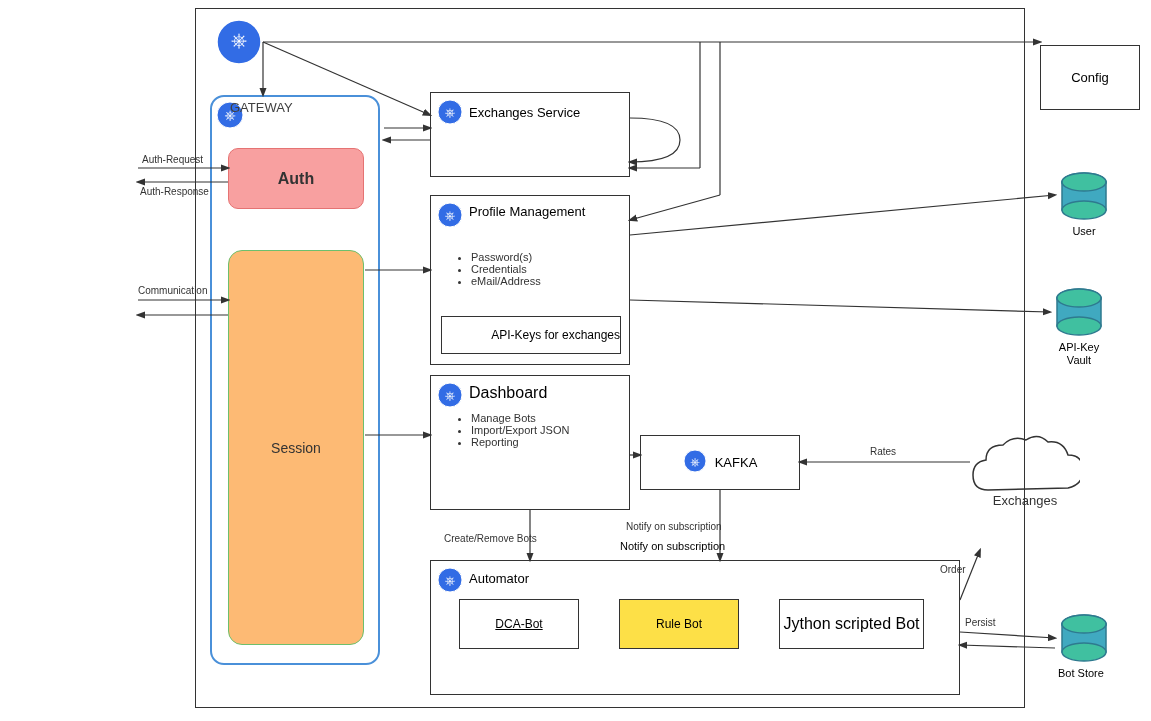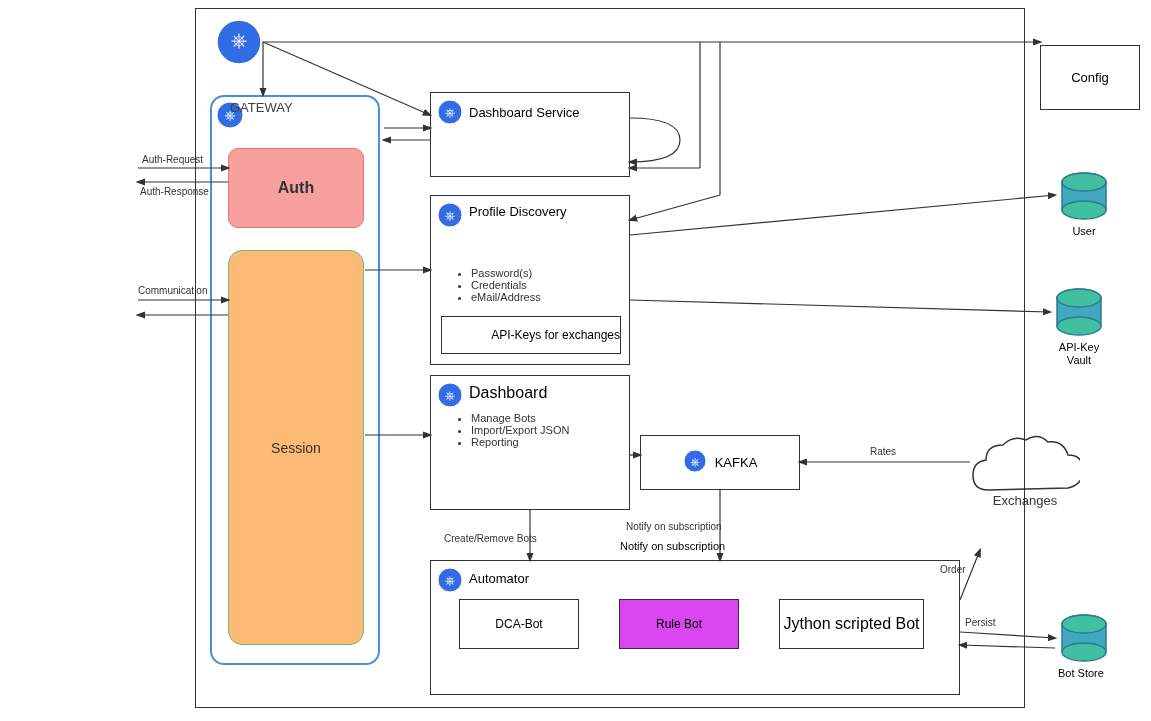--- a/index.html
+++ b/index.html
@@ -213,7 +213,7 @@
         <text x="13" y="18" text-anchor="middle" font-size="13" fill="white">⎈</text>
       </svg>
     </div>
-    <span style="position:absolute;left:38px;top:12px;font-size:13px;">Dashboard Service</span>
+    <span style="position:absolute;left:38px;top:12px;font-size:13px;">Exchanges Service</span>
   </div>
 
   <div class="profile-box">

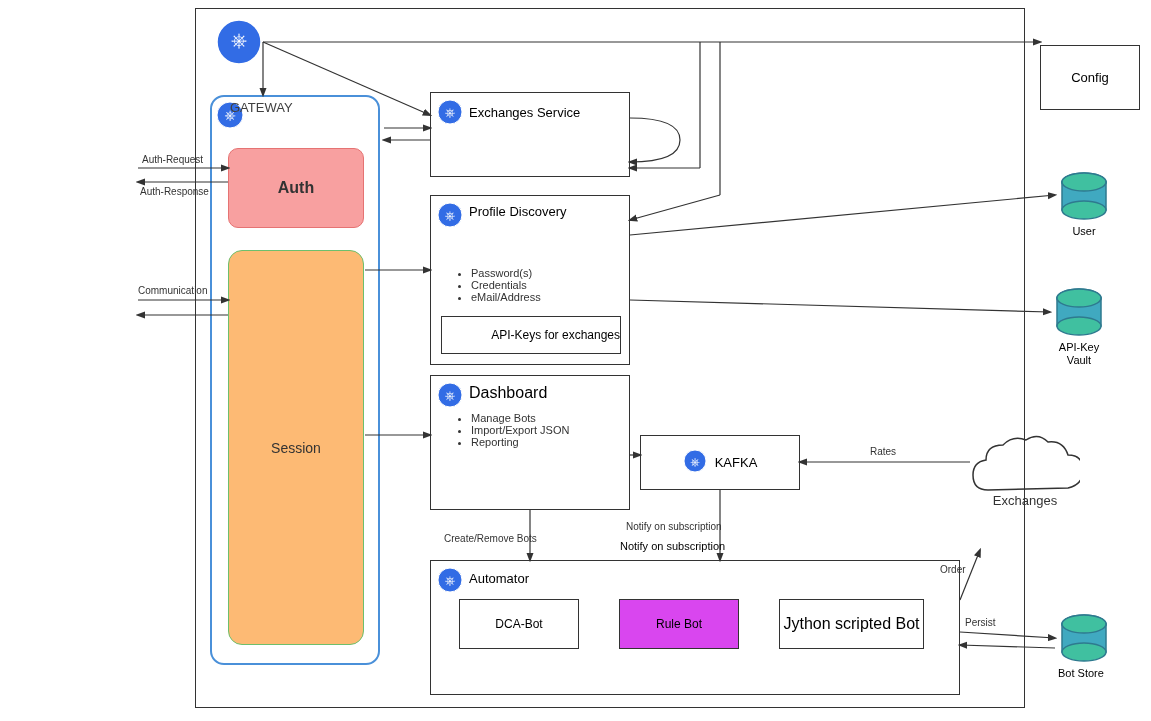--- a/index.html
+++ b/index.html
@@ -53,7 +53,7 @@
       left: 228px;
       top: 148px;
       width: 136px;
-      height: 80px;
+      height: 61px;
       border: 1.5px solid #e57373;
       border-radius: 10px;
       background: #f8a0a0;

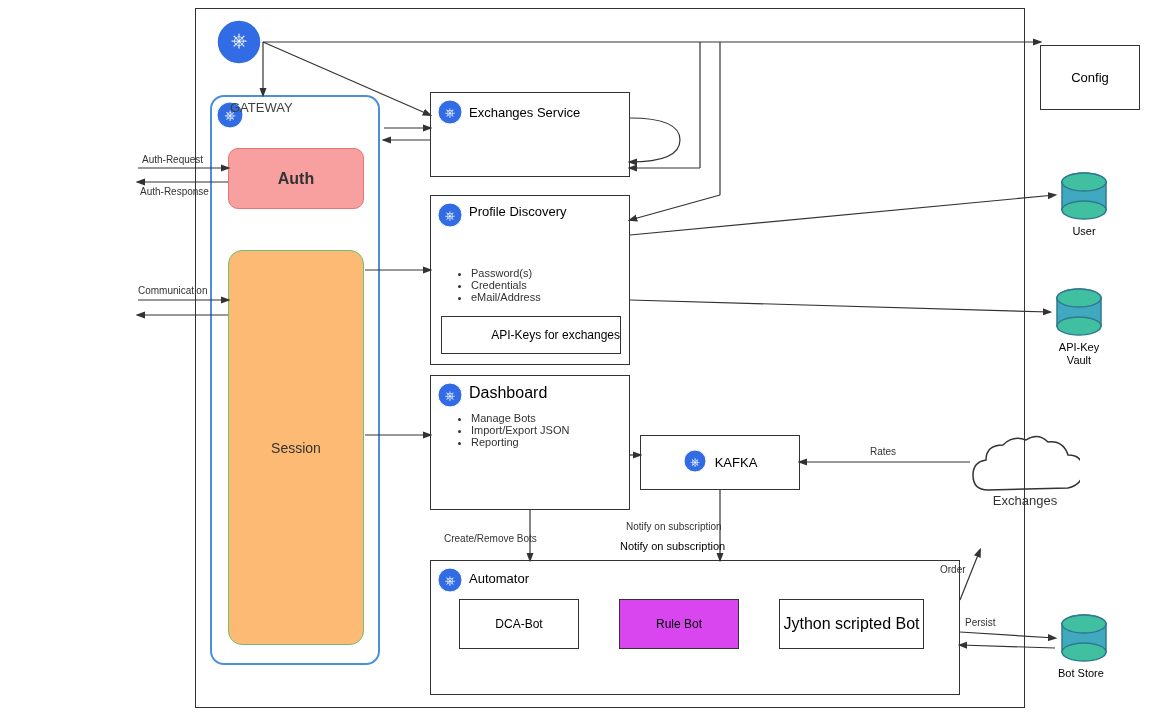--- a/index.html
+++ b/index.html
@@ -223,7 +223,7 @@
         <text x="13" y="18" text-anchor="middle" font-size="13" fill="white">⎈</text>
       </svg>
     </div>
-    <span style="position:absolute;left:38px;top:8px;font-size:13px;">Profile Discovery</span>
+    <span style="position:absolute;left:38px;top:8px;font-size:13px;">Profile Management</span>
     <ul class="bullet-list" style="position:absolute;left:20px;top:52px;margin-top:19px;">
       <li>Password(s)</li>
       <li>Credentials</li>

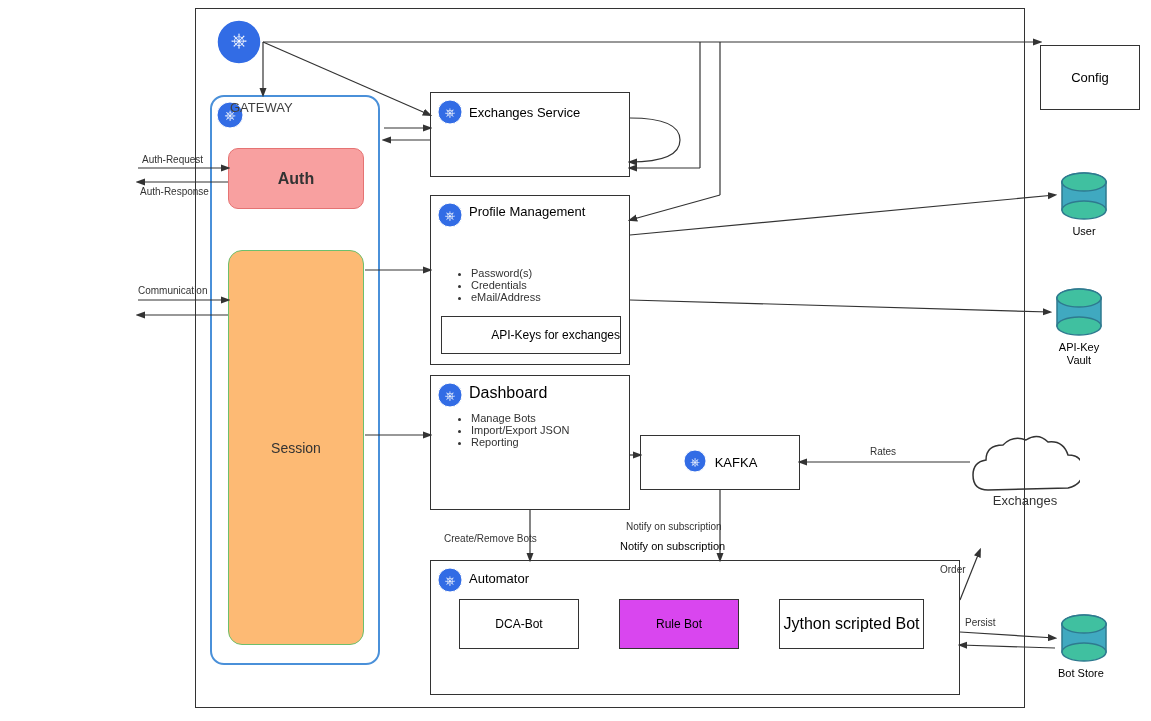--- a/index.html
+++ b/index.html
@@ -224,7 +224,7 @@
       </svg>
     </div>
     <span style="position:absolute;left:38px;top:8px;font-size:13px;">Profile Management</span>
-    <ul class="bullet-list" style="position:absolute;left:20px;top:52px;margin-top:19px;">
+    <ul class="bullet-list" style="position:absolute;left:20px;top:36px;margin-top:19px;">
       <li>Password(s)</li>
       <li>Credentials</li>
       <li>eMail/Address</li>

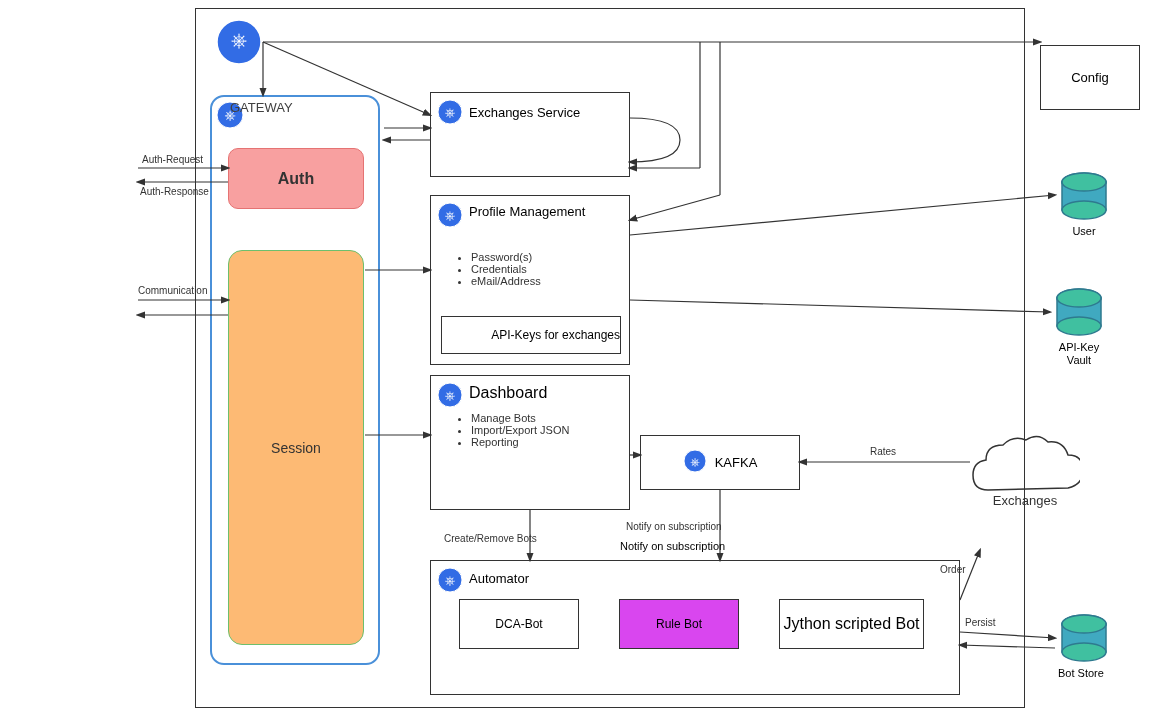--- a/index.html
+++ b/index.html
@@ -270,7 +270,7 @@
     <span style="position:absolute;left:38px;top:10px;font-size:13px;">Automator</span>
 
     <div style="position:absolute;left:28px;top:38px;width:120px;height:50px;border:1.5px solid #333;background:#fff;display:flex;align-items:center;justify-content:center;">
-      <span style="font-size:12px;">DCA-Bot</span>
+      <span style="font-size:12px;text-decoration:underline;">DCA-Bot</span>
     </div>
 
     <div style="position:absolute;left:188px;top:38px;width:120px;height:50px;border:1.5px solid #333;background:#d946ef;display:flex;align-items:center;justify-content:center;">

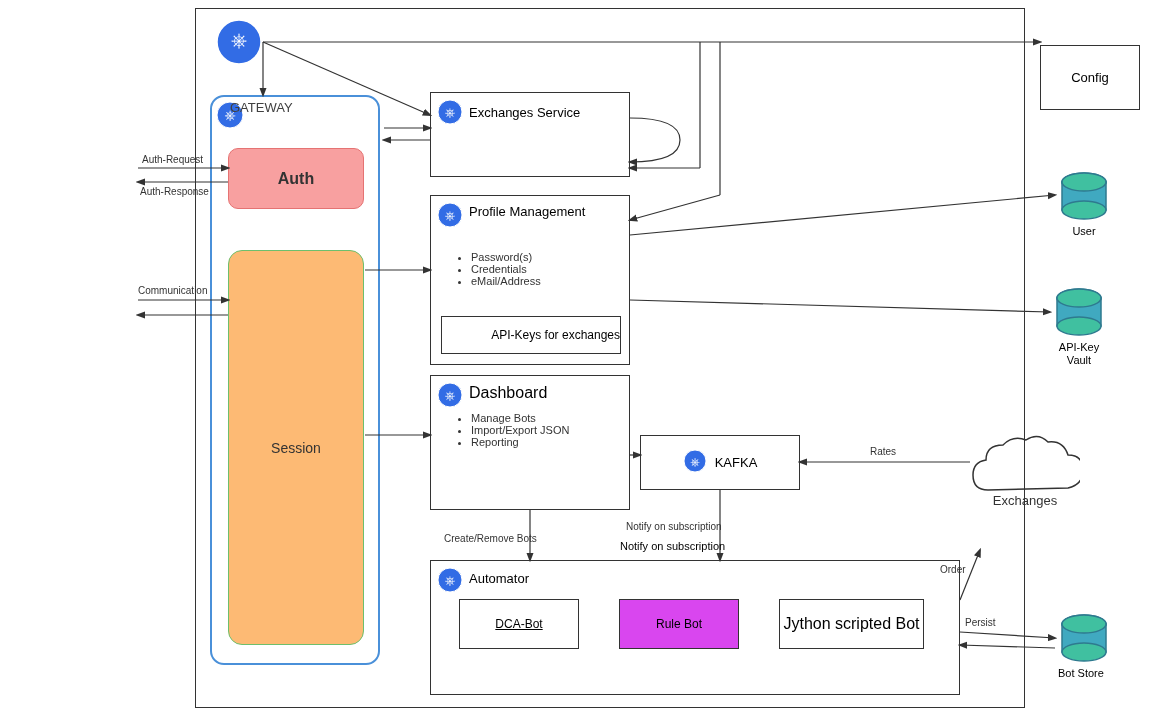--- a/index.html
+++ b/index.html
@@ -273,7 +273,7 @@
       <span style="font-size:12px;text-decoration:underline;">DCA-Bot</span>
     </div>
 
-    <div style="position:absolute;left:188px;top:38px;width:120px;height:50px;border:1.5px solid #333;background:#d946ef;display:flex;align-items:center;justify-content:center;">
+    <div style="position:absolute;left:188px;top:38px;width:120px;height:50px;border:1.5px solid #333;background:#fde047;display:flex;align-items:center;justify-content:center;">
       <span style="font-size:12px;">Rule Bot</span>
     </div>
 

